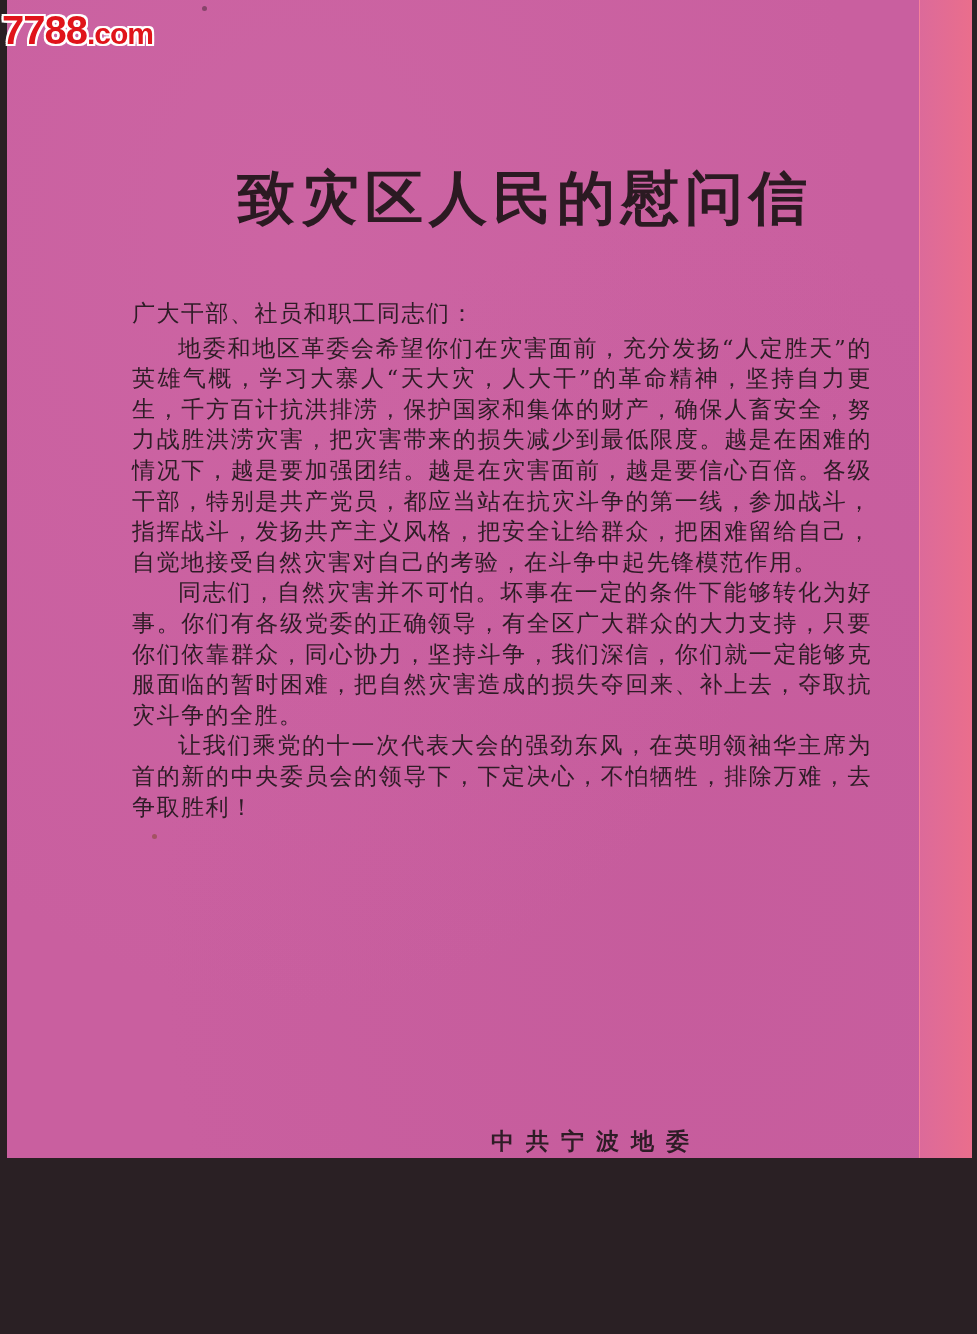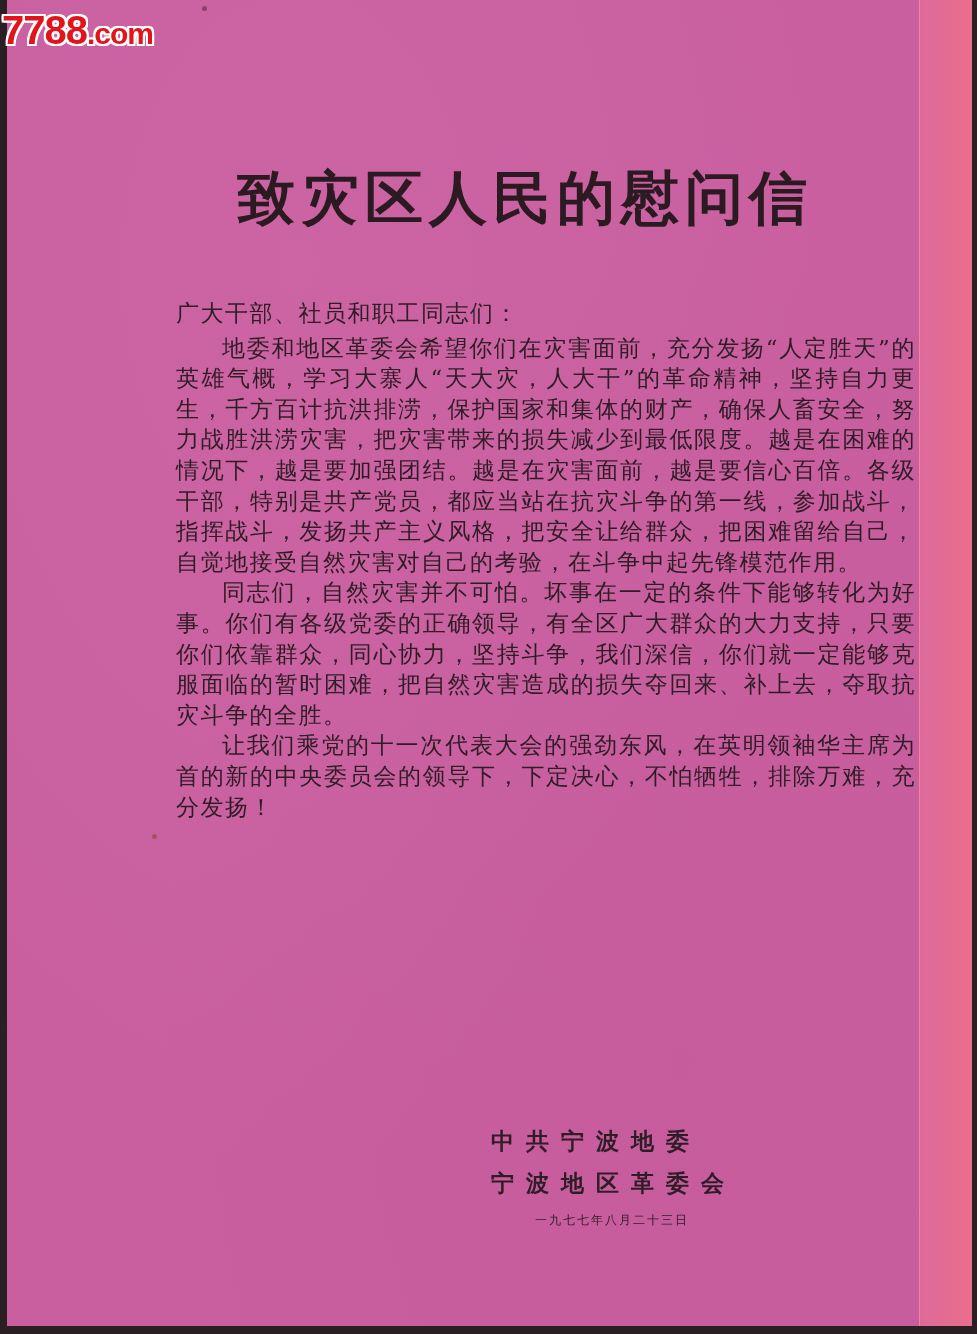--- a/index.html
+++ b/index.html
@@ -15,7 +15,7 @@
       left: 7px;
       top: 0;
       width: 965px;
-      height: 1326px;
+      height: 1158px;
       background: #c95f9f;
       background-image:
         radial-gradient(ellipse at 30% 20%, rgba(210,110,170,0.35), transparent 60%),

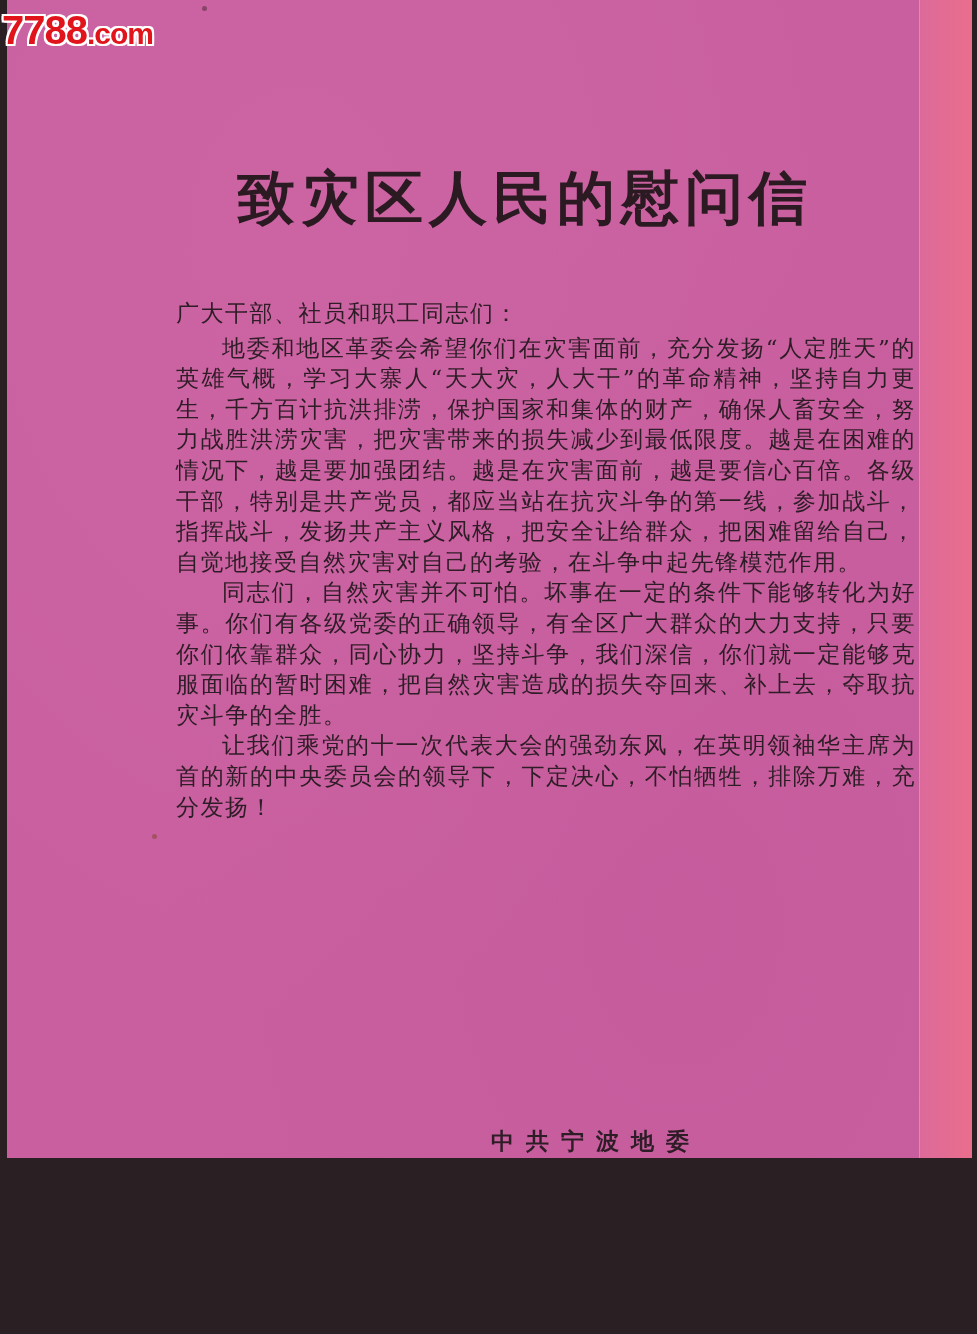--- a/index.html
+++ b/index.html
@@ -71,7 +71,6 @@
       color: #2e1c26;
       letter-spacing: 1.5px;
       text-align: justify;
-      margin-left: 44px;
     }
     .salutation {
       margin: 0 0 4px 0;

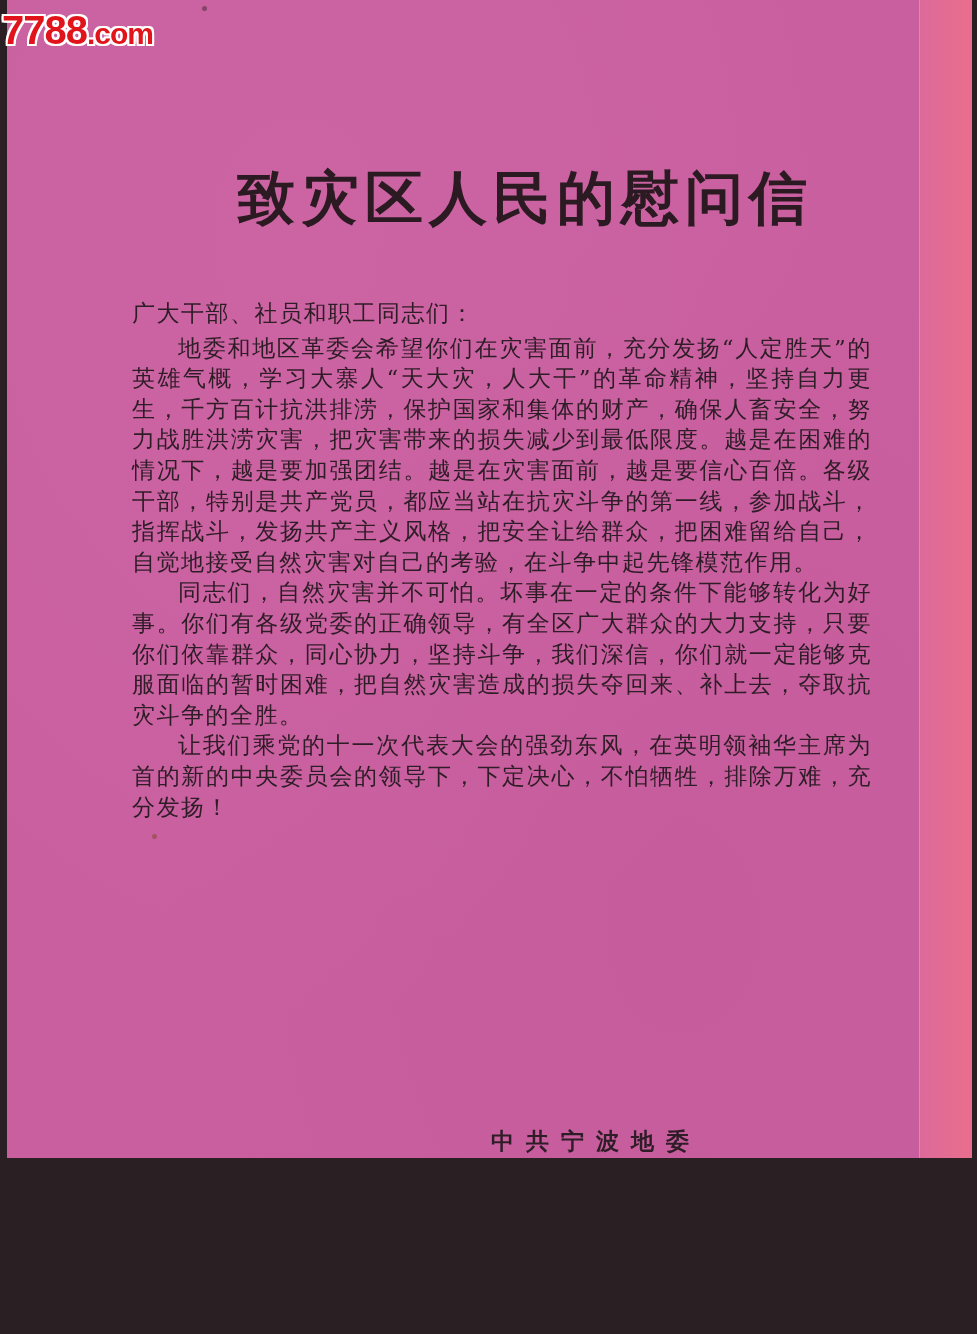--- a/index.html
+++ b/index.html
@@ -134,7 +134,7 @@
     <p class="salutation">广大干部、社员和职工同志们：</p>
     <p class="para">地委和地区革委会希望你们在灾害面前，充分发扬“人定胜天”的英雄气概，学习大寨人“天大灾，人大干”的革命精神，坚持自力更生，千方百计抗洪排涝，保护国家和集体的财产，确保人畜安全，努力战胜洪涝灾害，把灾害带来的损失减少到最低限度。越是在困难的情况下，越是要加强团结。越是在灾害面前，越是要信心百倍。各级干部，特别是共产党员，都应当站在抗灾斗争的第一线，参加战斗，指挥战斗，发扬共产主义风格，把安全让给群众，把困难留给自己，自觉地接受自然灾害对自己的考验，在斗争中起先锋模范作用。</p>
     <p class="para">同志们，自然灾害并不可怕。坏事在一定的条件下能够转化为好事。你们有各级党委的正确领导，有全区广大群众的大力支持，只要你们依靠群众，同心协力，坚持斗争，我们深信，你们就一定能够克服面临的暂时困难，把自然灾害造成的损失夺回来、补上去，夺取抗灾斗争的全胜。</p>
-    <p class="para">让我们乘党的十一次代表大会的强劲东风，在英明领袖华主席为首的新的中央委员会的领导下，下定决心，不怕牺牲，排除万难，充分发扬！</p>
+    <p class="para">让我们乘党的十一次代表大会的强劲东风，在英明领袖华主席为首的新的中央委员会的领导下，下定决心，不怕牺牲，排除万难，去争取胜利！</p>
   </div>
 
   <div class="signature">

